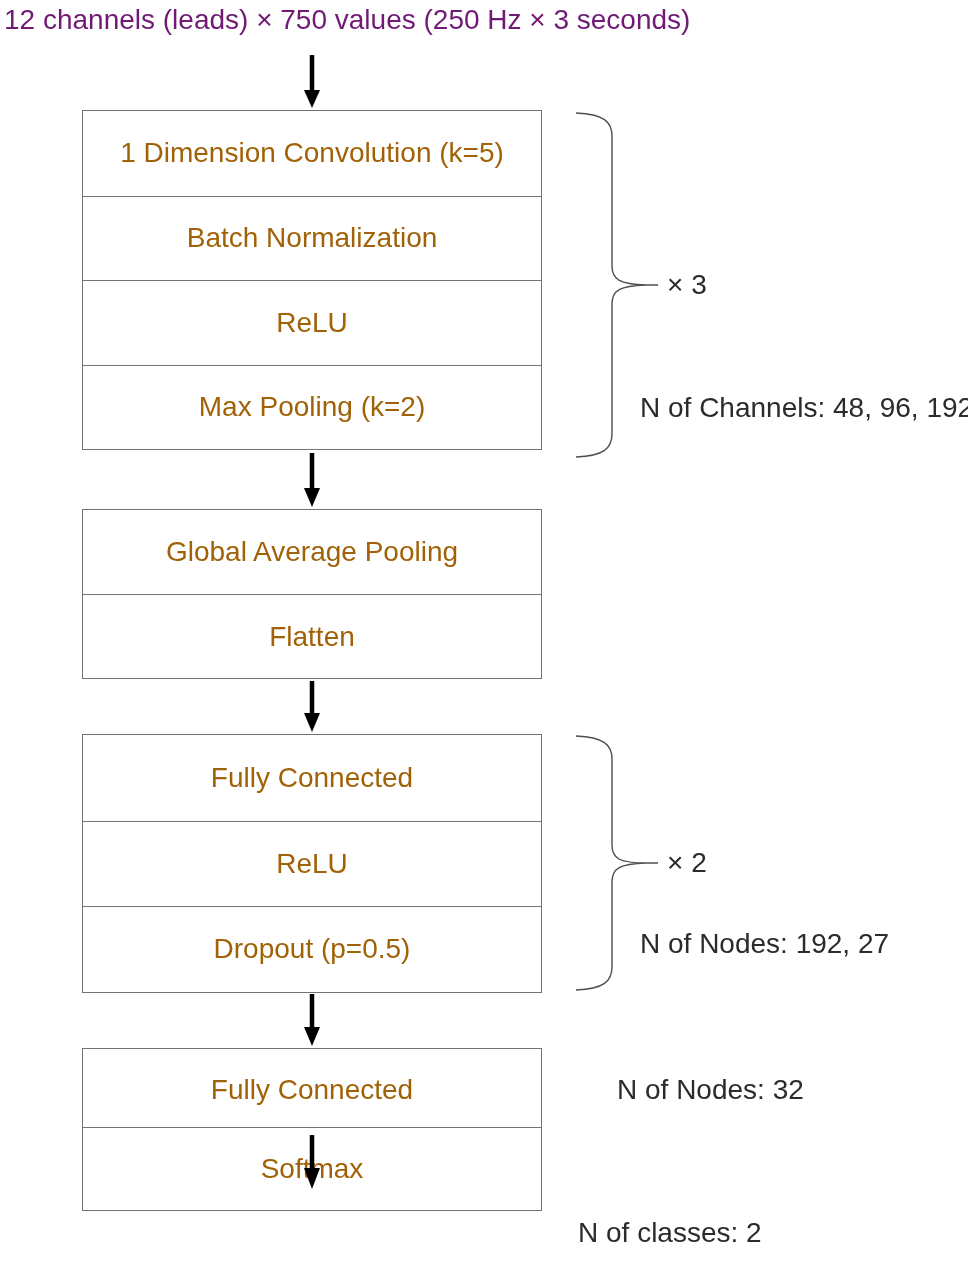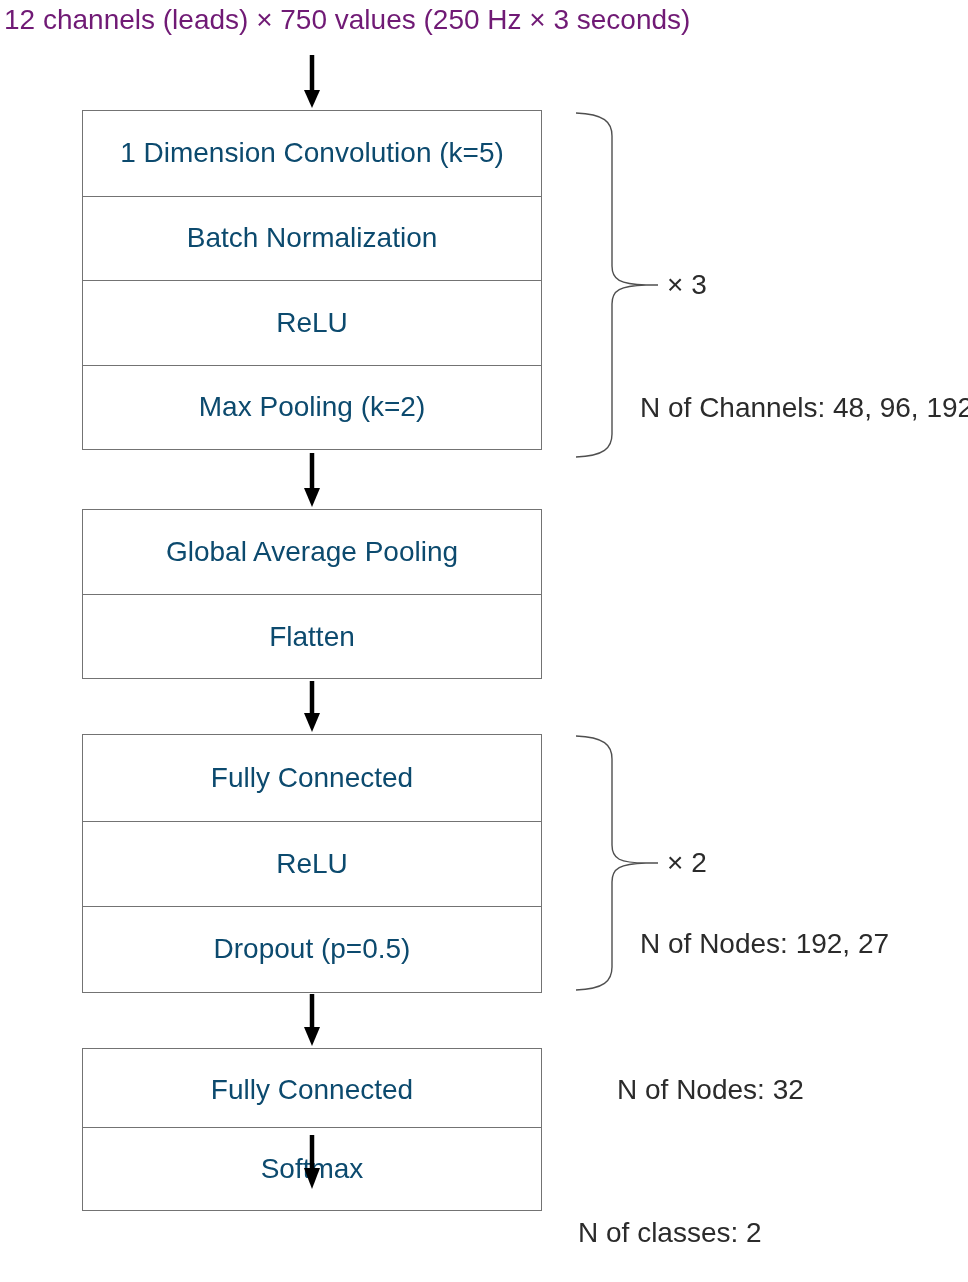--- a/index.html
+++ b/index.html
@@ -34,7 +34,7 @@
     align-items: center;
     justify-content: center;
     font-size: 28px;
-    color: #0c4a6e;
+    color: #a16207;
     box-sizing: border-box;
     white-space: nowrap;
   }

